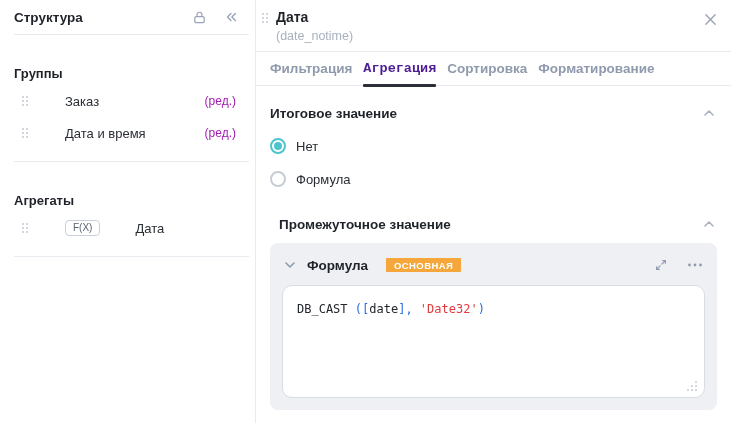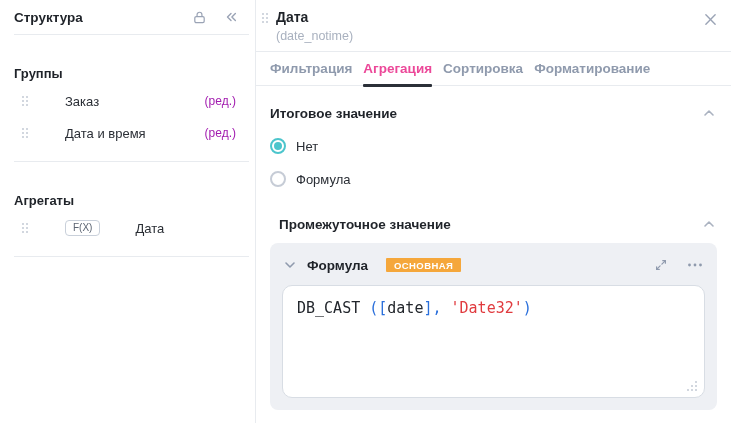--- a/index.html
+++ b/index.html
@@ -42,7 +42,7 @@
           border-bottom:1px solid #e8ebef; }
   .tab { font-size:13.5px; font-weight:600; color:#8f9aad; height:34px; line-height:34px;
          position:relative; cursor:pointer; white-space:nowrap; }
-  .tab.active { color:#ec4899; }
+  .tab.active { color:#4c1d95;font-family:Liberation Mono, monospace; }
   .tab.active::after { content:""; position:absolute; left:0; right:0; bottom:-1px;
                        height:3px; background:#2b3038; border-radius:1px; }
 

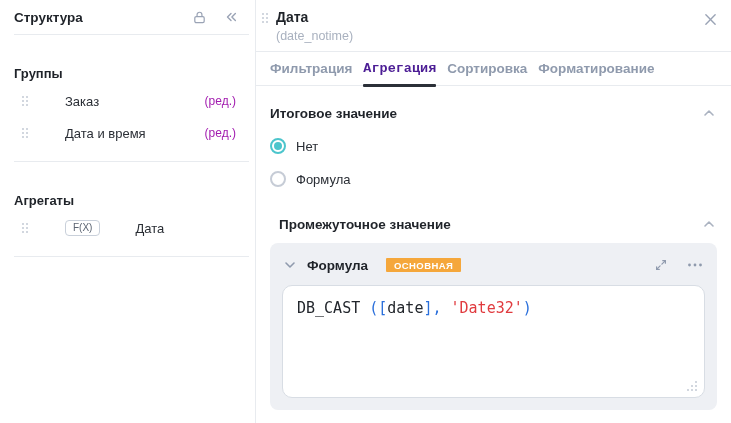--- a/index.html
+++ b/index.html
@@ -76,7 +76,7 @@
 
   .code-box { background:#fff; border:1px solid #d8dde4; border-radius:10px; margin-top:10px;
               flex:1; position:relative; padding:13px 14px; cursor:text; }
-  .code-box code { font-family:"DejaVu Sans Mono", monospace; font-size:15px; white-space:pre;
+  .code-box code { font-family:"DejaVu Sans Mono", monospace; font-size:12px; white-space:pre;
                    color:#22262c; }
   .tok-function { color:#22262c; }
   .tok-plain { color:#22262c; }

